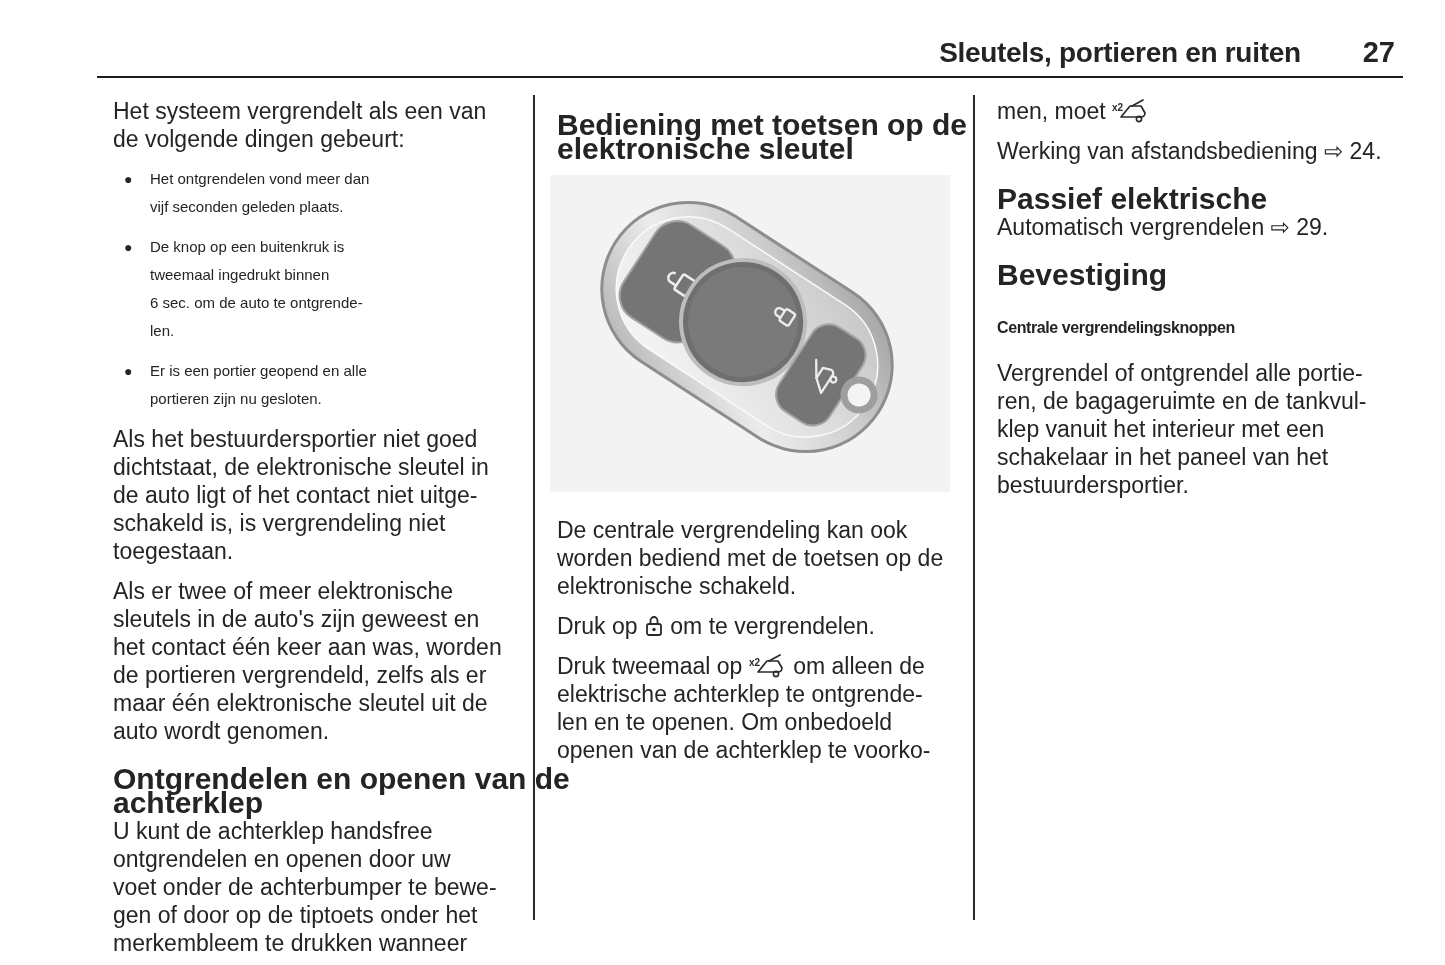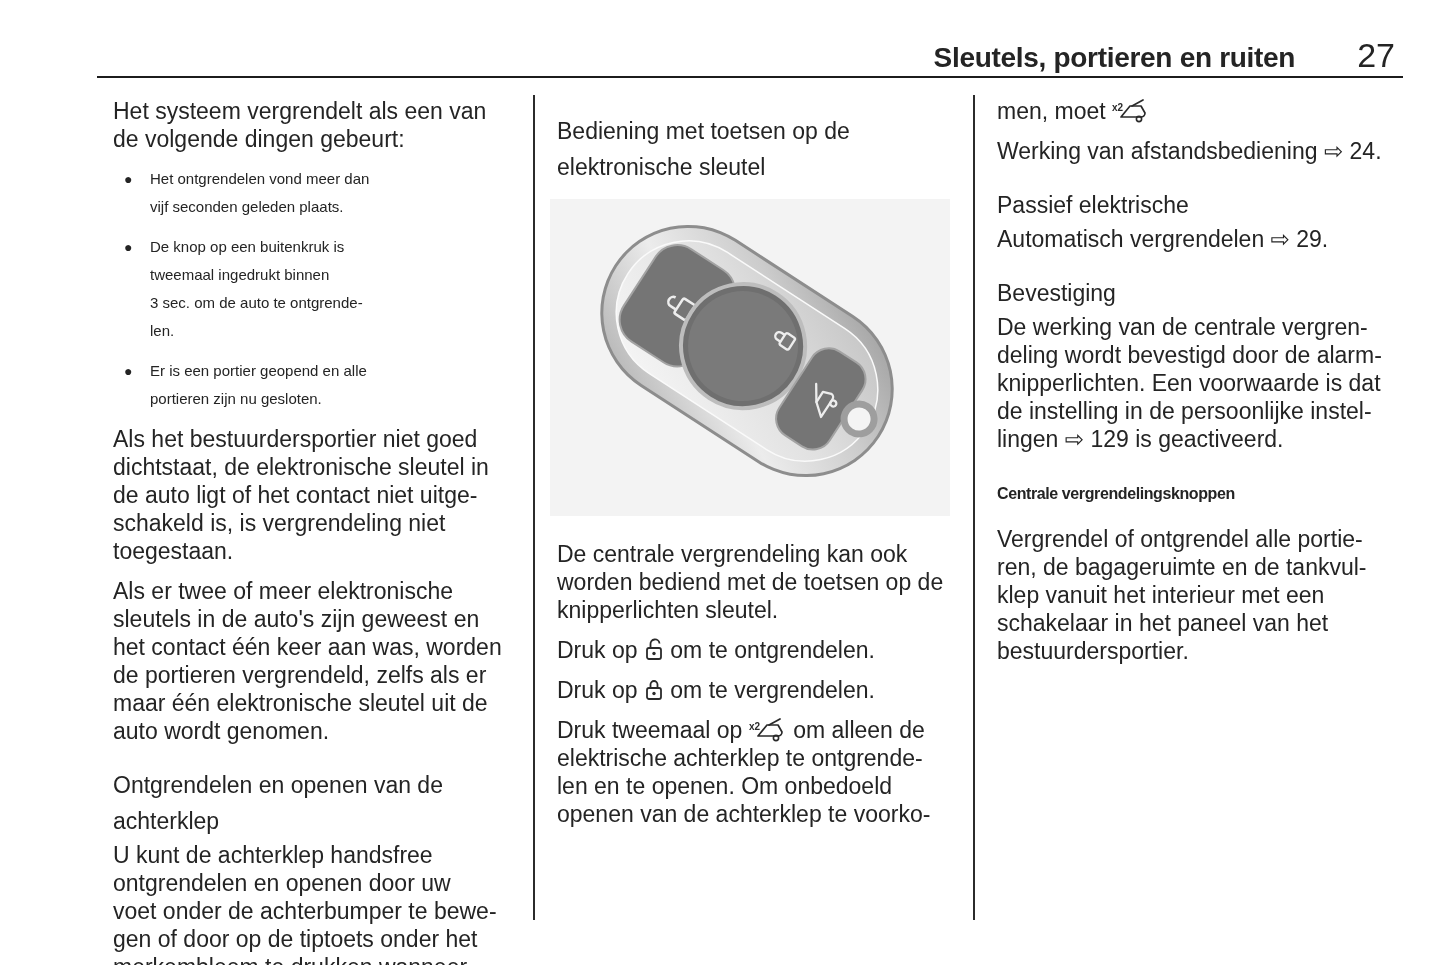--- a/index.html
+++ b/index.html
@@ -14,7 +14,7 @@
   
   .header-row{position:absolute;top:36px;right:50px;display:flex;align-items:baseline;}
   .header-title{font-weight:bold;font-size:28px;letter-spacing:-0.3px;white-space:pre;}
-  .header-page{font-weight:normal;font-size:34px;margin-left:62px;}
+  .header-page{font-weight:bold;font-size:29px;margin-left:62px;}
   .header-rule{position:absolute;left:97px;right:42px;top:76px;height:2px;background:#1c1c1c;}
 
   

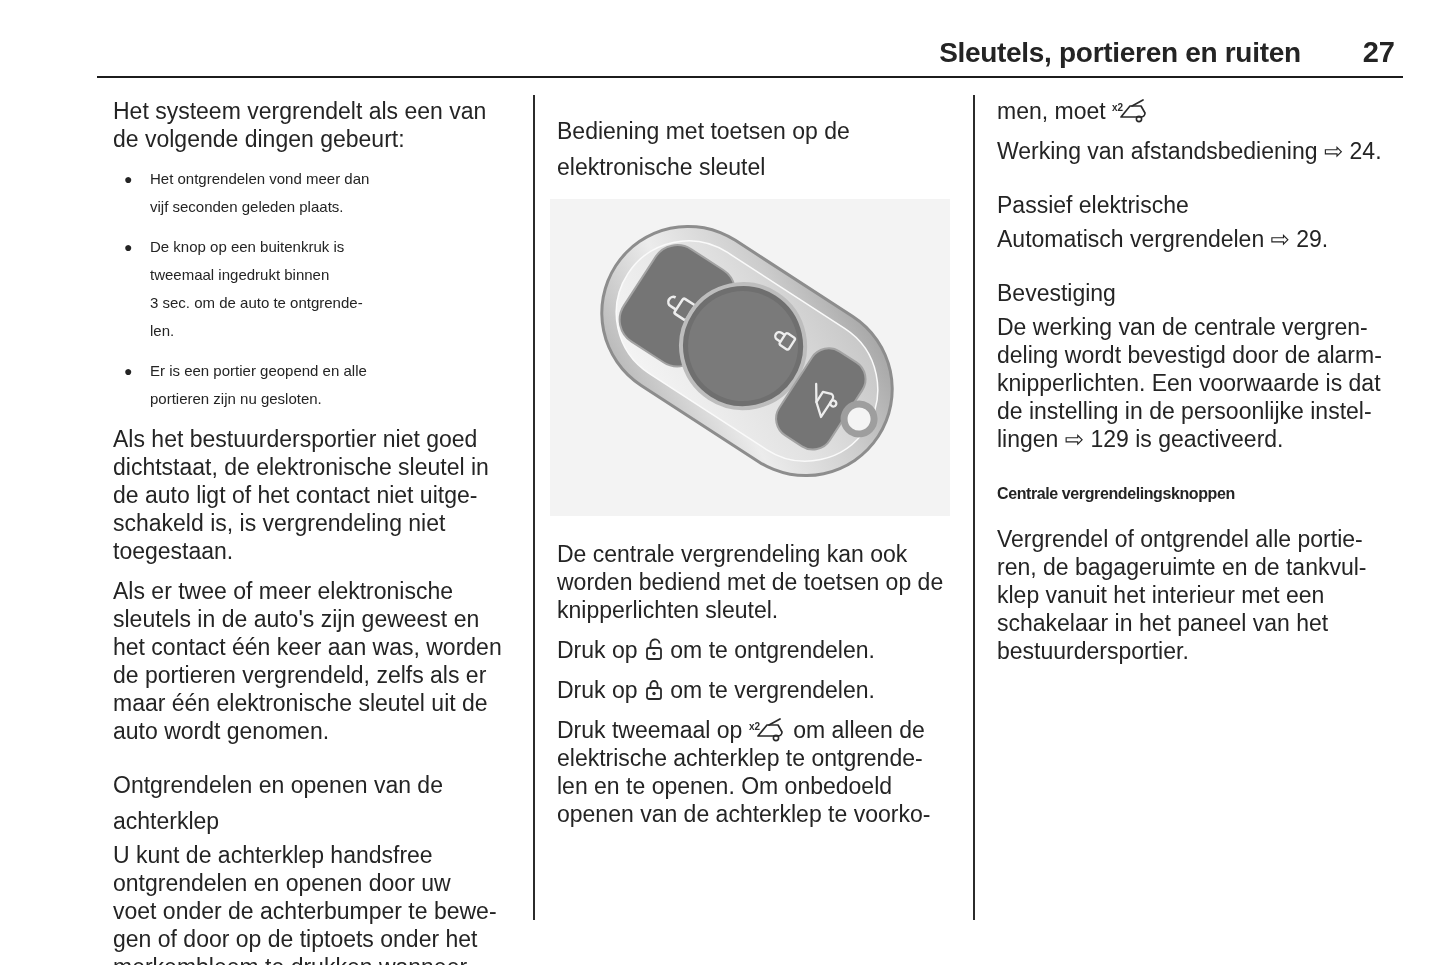--- a/index.html
+++ b/index.html
@@ -28,7 +28,7 @@
 
   
   .para{white-space:pre;font-size:23px;line-height:28px;margin:0 0 12px;}
-  .subhead{white-space:pre;font-size:23px;line-height:36px;font-weight:normal;margin:22px 0 2px;}
+  .subhead{white-space:pre;font-size:30px;line-height:24px;font-weight:bold;margin:22px 0 2px;}
   .section-head{white-space:pre;font-size:16px;line-height:30px;font-weight:bold;letter-spacing:-0.4px;margin:26px 0 16px;}
   .bullets{list-style:none;margin:0 0 2px;padding:0;}
   .bullet-item{display:flex;margin:0 0 12px;}

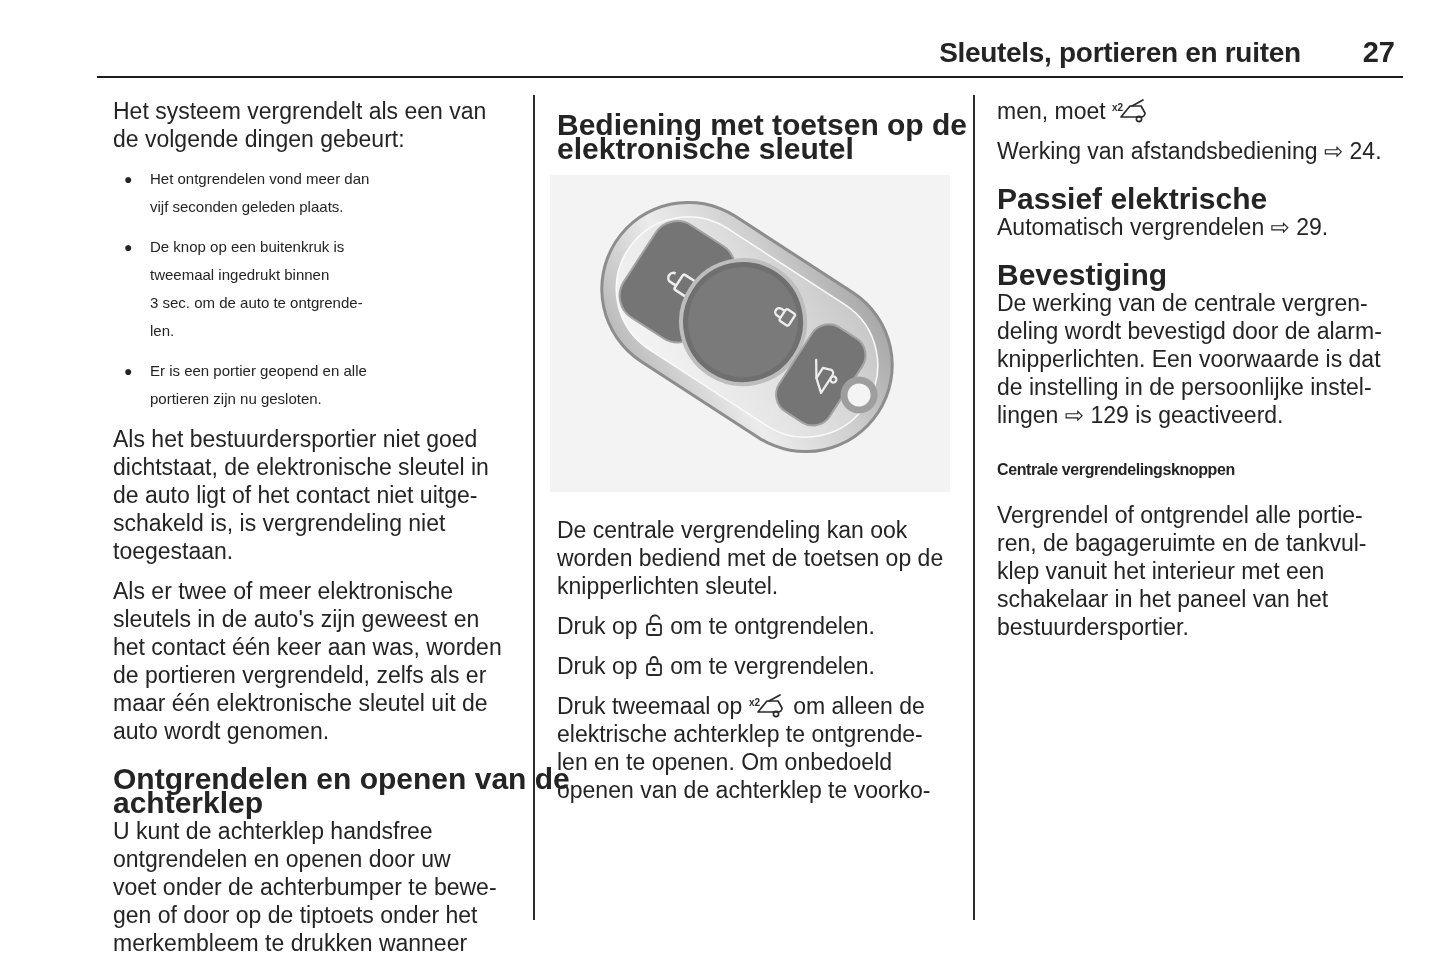--- a/index.html
+++ b/index.html
@@ -69,7 +69,7 @@
         <span class="dot">●</span>
         <span class="btext">De knop op een buitenkruk is
 tweemaal ingedrukt binnen
-3 sec. om de auto te ontgrende-
+6 sec. om de auto te ontgrende-
 len.</span>
       </li>
       <li class="bullet-item">

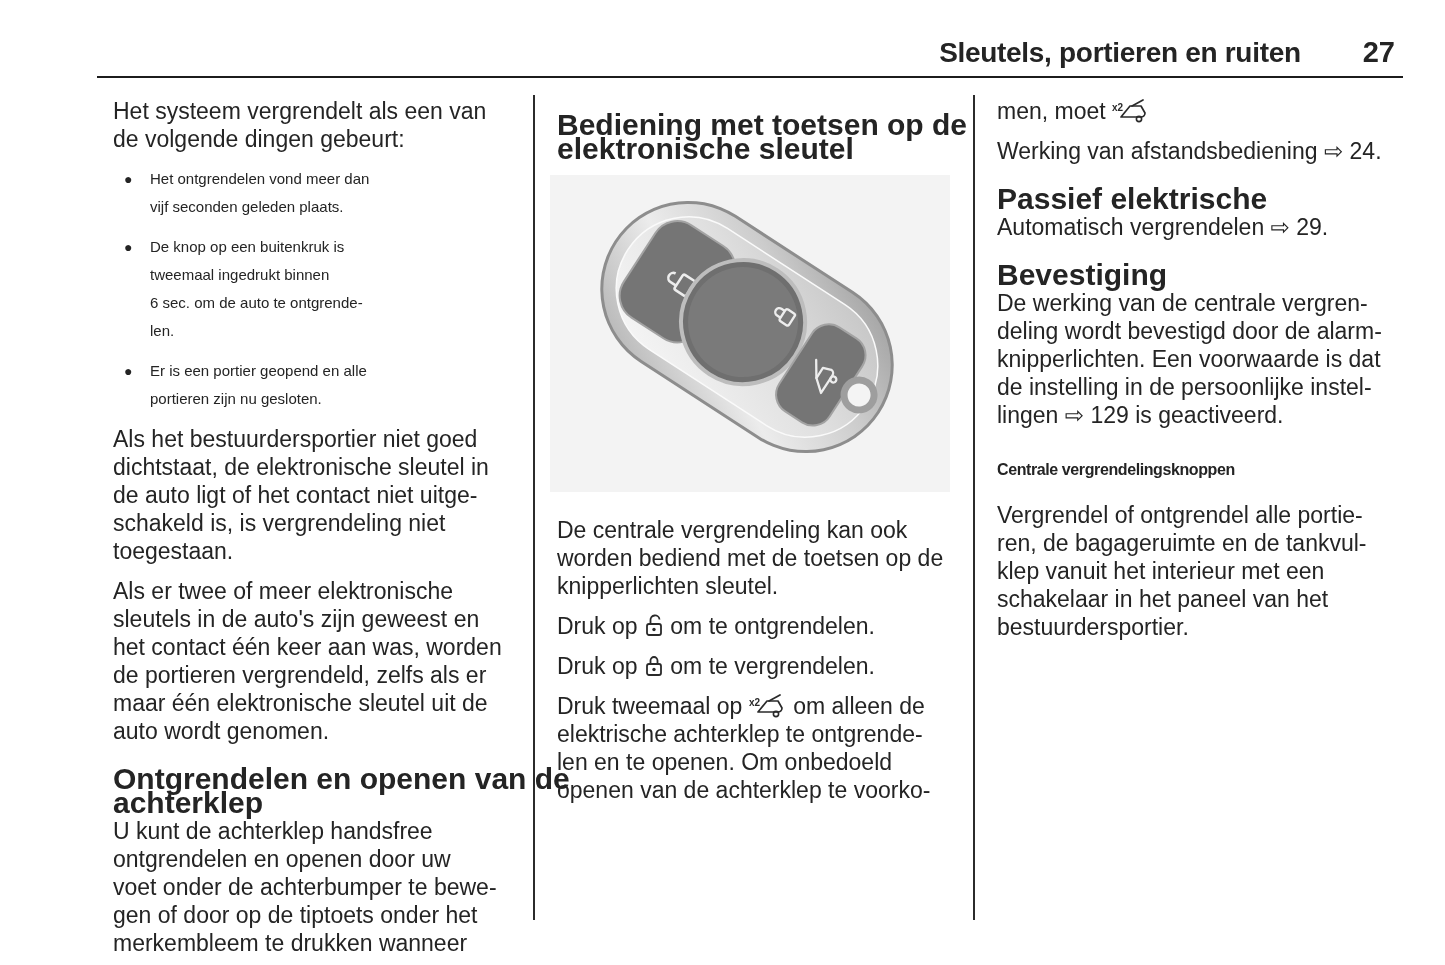--- a/index.html
+++ b/index.html
@@ -195,11 +195,6 @@
     <p class="para">Automatisch vergrendelen ⇨ 29.</p>
 
     <h3 class="subhead">Bevestiging</h3>
-    <p class="para">De werking van de centrale vergren-
-deling wordt bevestigd door de alarm-
-knipperlichten. Een voorwaarde is dat
-de instelling in de persoonlijke instel-
-lingen ⇨ 129 is geactiveerd.</p>
 
     <h2 class="section-head">Centrale vergrendelingsknoppen</h2>
     <p class="para">Vergrendel of ontgrendel alle portie-

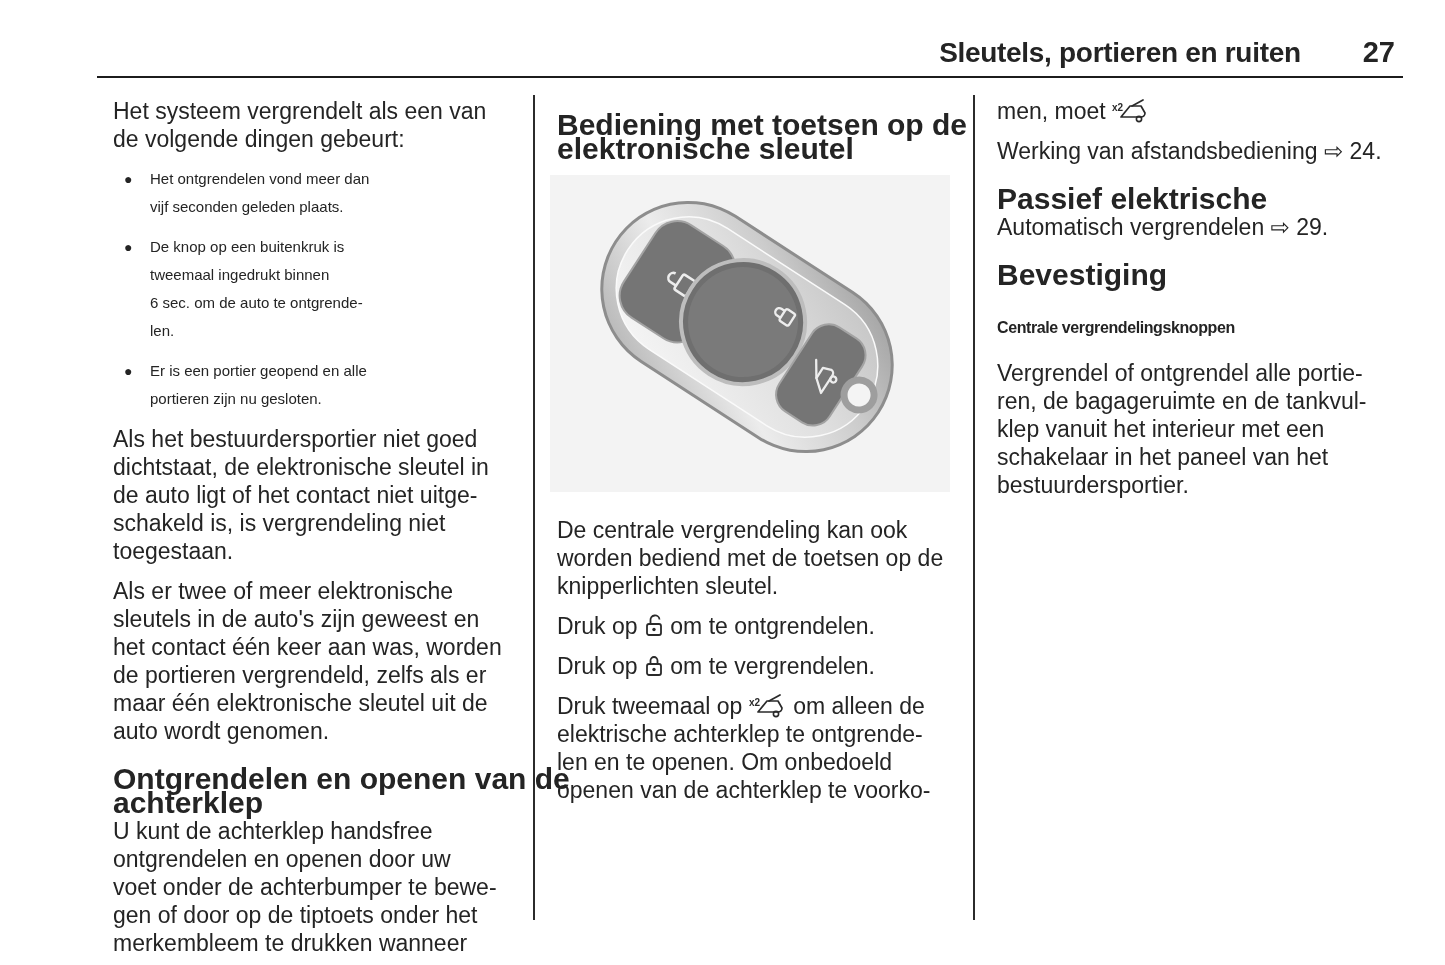--- a/index.html
+++ b/index.html
@@ -156,7 +156,7 @@
 
     <p class="para">De centrale vergrendeling kan ook
 worden bediend met de toetsen op de
-knipperlichten sleutel.</p>
+elektronische schakeld.</p>
 
     <p class="para"><span>Druk op </span><svg class="ii" width="20" height="25" viewBox="0 0 20 25">
           <rect x="3" y="11" width="14" height="11" rx="2" fill="none" stroke="#2a2a2a" stroke-width="1.8"></rect>

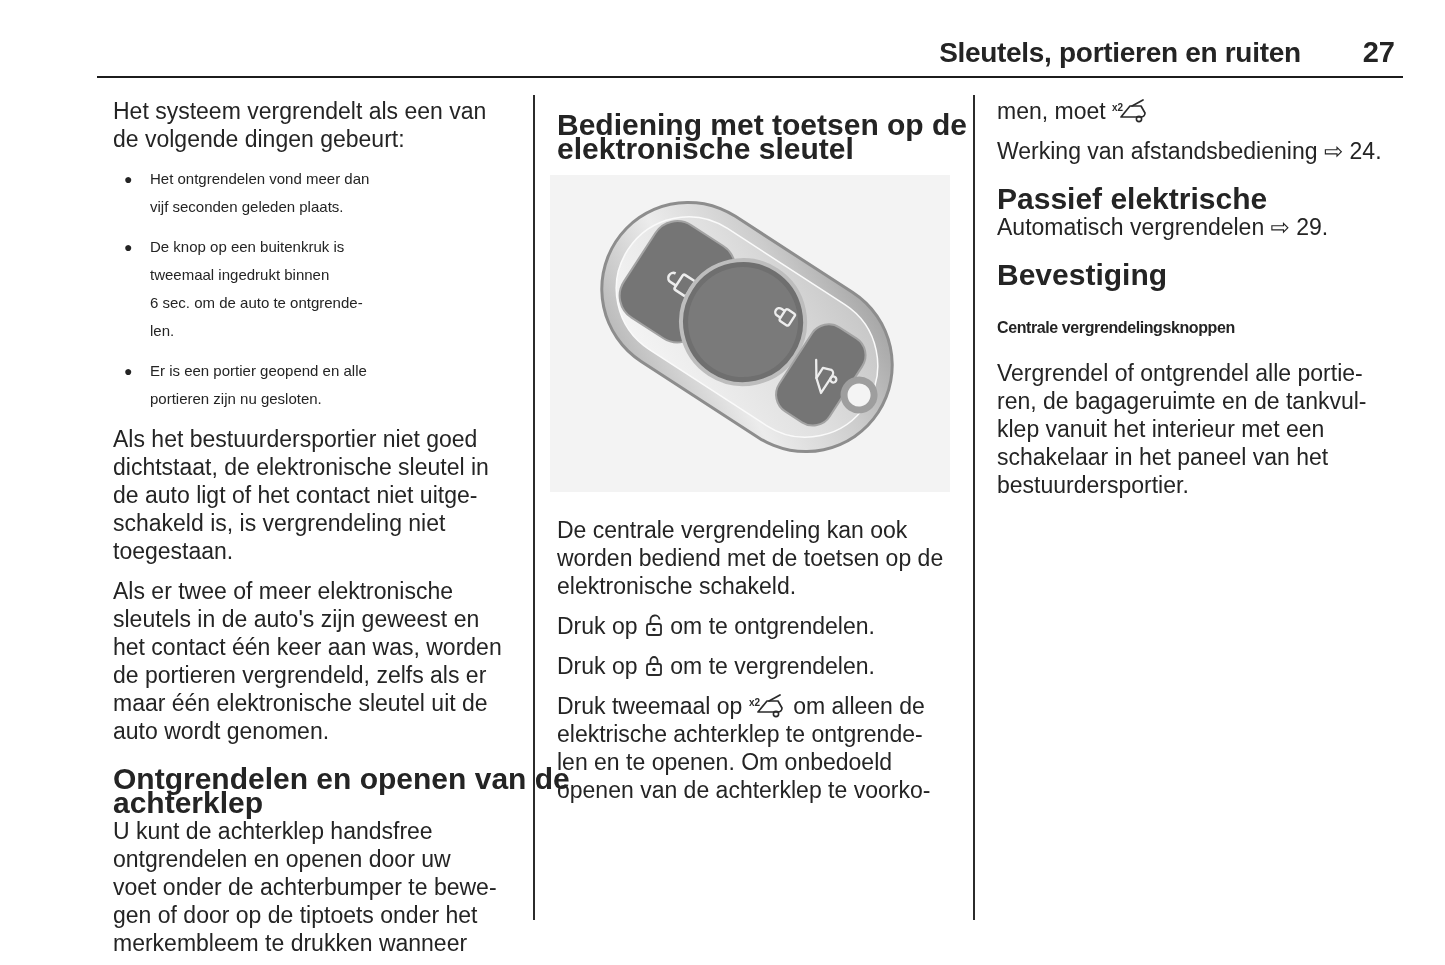--- a/index.html
+++ b/index.html
@@ -158,11 +158,6 @@
 worden bediend met de toetsen op de
 elektronische schakeld.</p>
 
-    <p class="para"><span>Druk op </span><svg class="ii" width="20" height="25" viewBox="0 0 20 25">
-          <rect x="3" y="11" width="14" height="11" rx="2" fill="none" stroke="#2a2a2a" stroke-width="1.8"></rect>
-          <path d="M6.5 11 V7.5 a4.5 4.5 0 0 1 9 -1" fill="none" stroke="#2a2a2a" stroke-width="1.8"></path>
-          <circle cx="10" cy="16.5" r="1.7" fill="#2a2a2a"></circle>
-        </svg><span> om te ontgrendelen.</span></p>
 
     <p class="para"><span>Druk op </span><svg class="ii" width="20" height="25" viewBox="0 0 20 25">
           <rect x="3" y="11" width="14" height="11" rx="2" fill="none" stroke="#2a2a2a" stroke-width="1.8"></rect>

